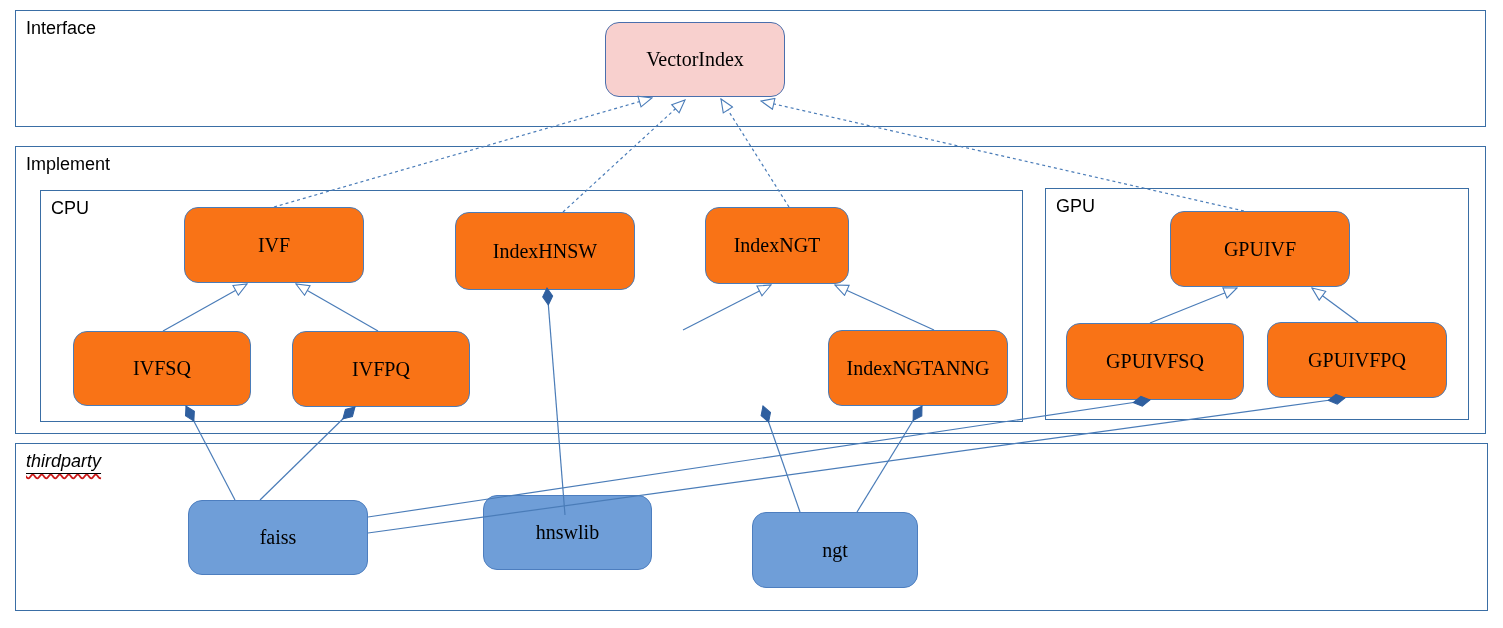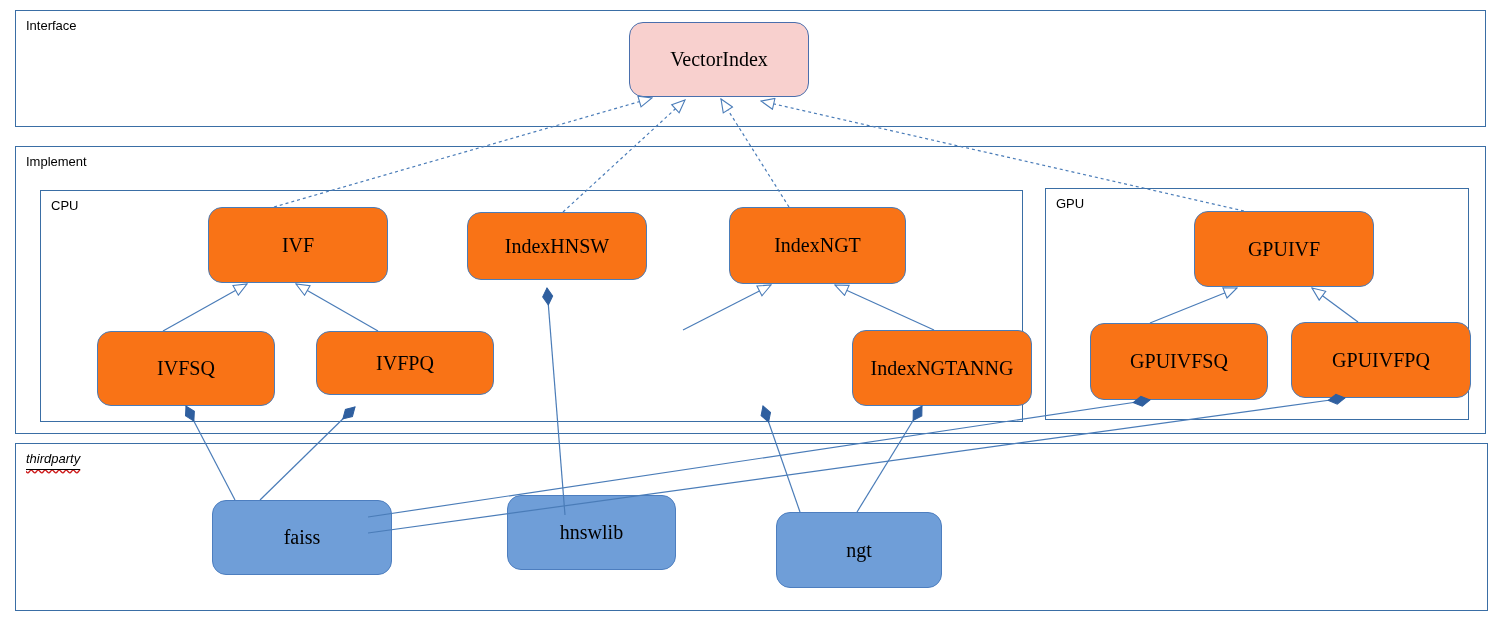--- a/index.html
+++ b/index.html
@@ -11,7 +11,7 @@
     position:absolute;border:1.5px solid #3a6ea5;background:transparent;box-sizing:border-box;
   }
   .container-label{
-    position:absolute;top:7px;left:10px;font-size:13px;color:#000;
+    position:absolute;top:7px;left:10px;font-size:18px;color:#000;
     font-family:"Liberation Sans",sans-serif;white-space:nowrap;
   }
   .squiggle{ text-decoration:underline wavy #cc1a1a; text-underline-offset:6px; }

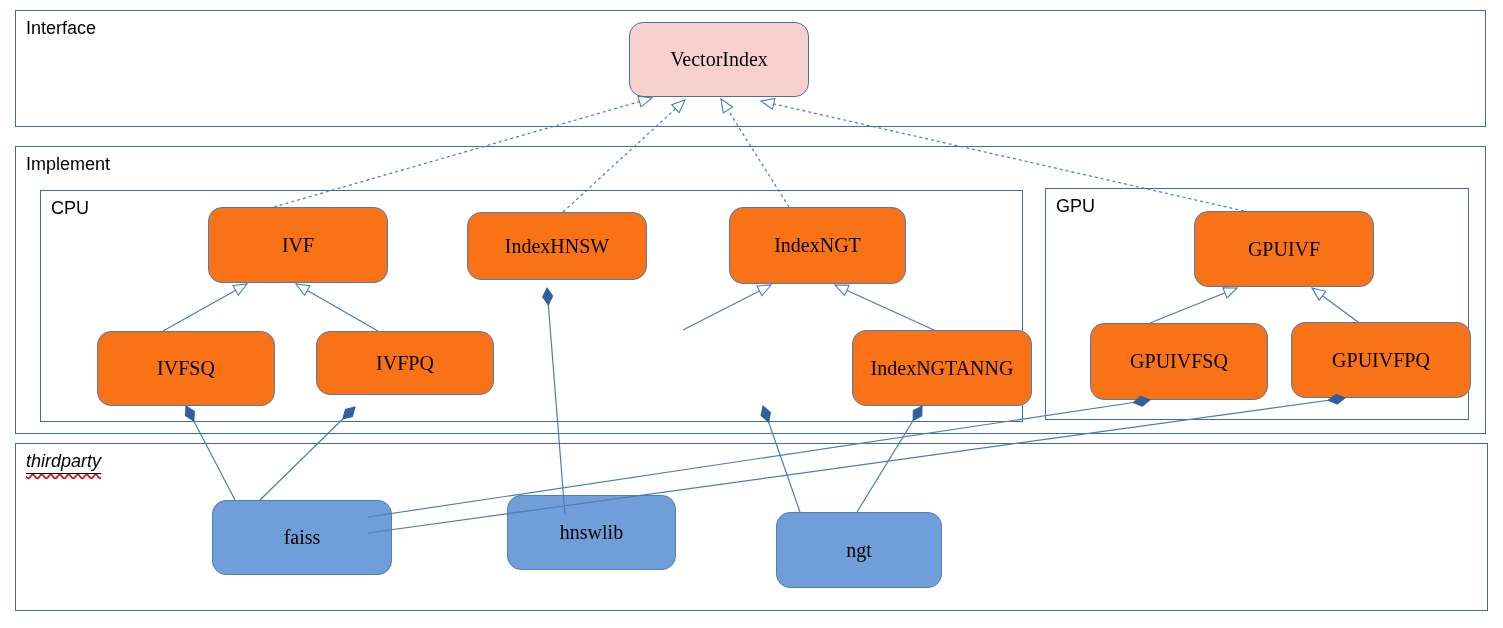--- a/index.html
+++ b/index.html
@@ -19,7 +19,7 @@
   .node{
     position:absolute;box-sizing:border-box;border-radius:14px;
     display:flex;align-items:center;justify-content:center;
-    font-family:"Liberation Serif","DejaVu Serif",serif;font-size:20px;color:#000;margin-left:24px;
+    font-family:"Liberation Serif","DejaVu Serif",serif;font-size:20px;color:#000;
   }
   .node.iface{ background:#f8d0ce;border:1.5px solid #4a6fad; }
   .node.impl { background:#f97316;border:1.5px solid #4a7cb8; }

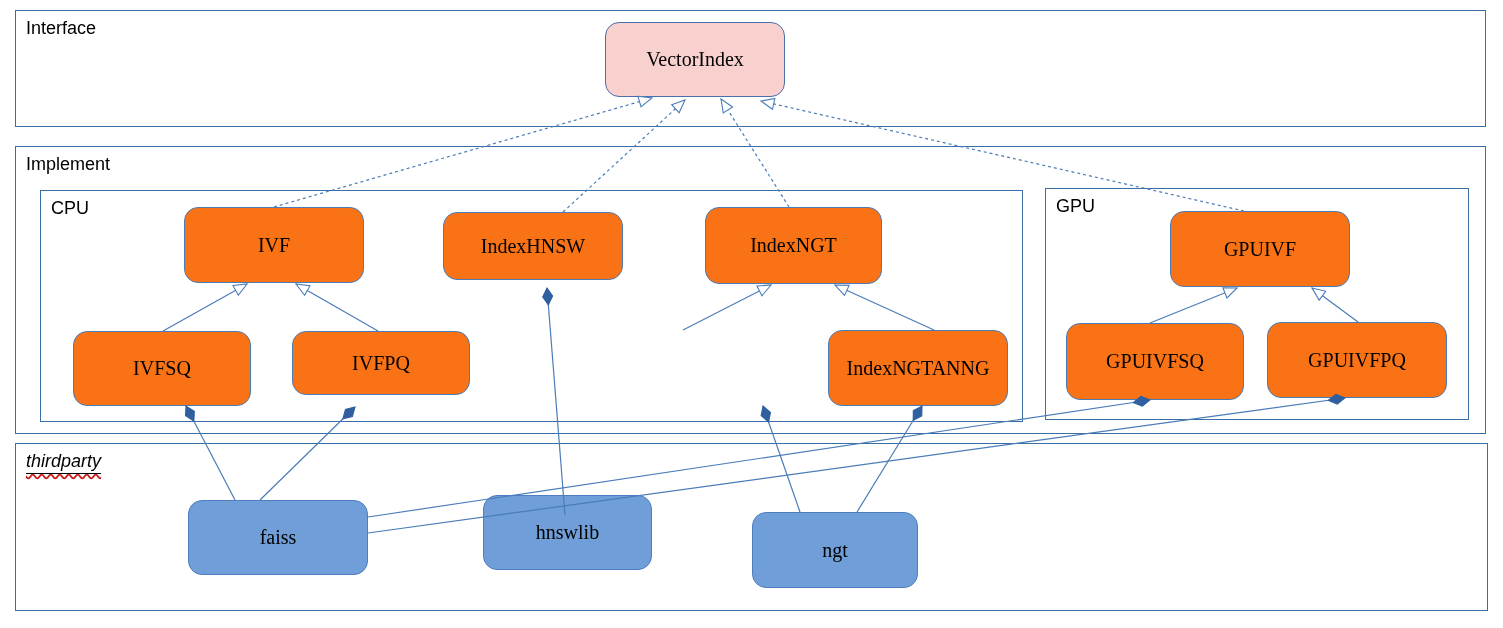--- a/index.html
+++ b/index.html
@@ -64,7 +64,7 @@
     <span>IVF</span>
   </div>
 
-  <div class="node impl" style="left:443px;top:212px;width:180px;height:68px">
+  <div class="node impl" style="left:455px;top:212px;width:180px;height:78px">
     <span>IndexHNSW</span>
   </div>
 

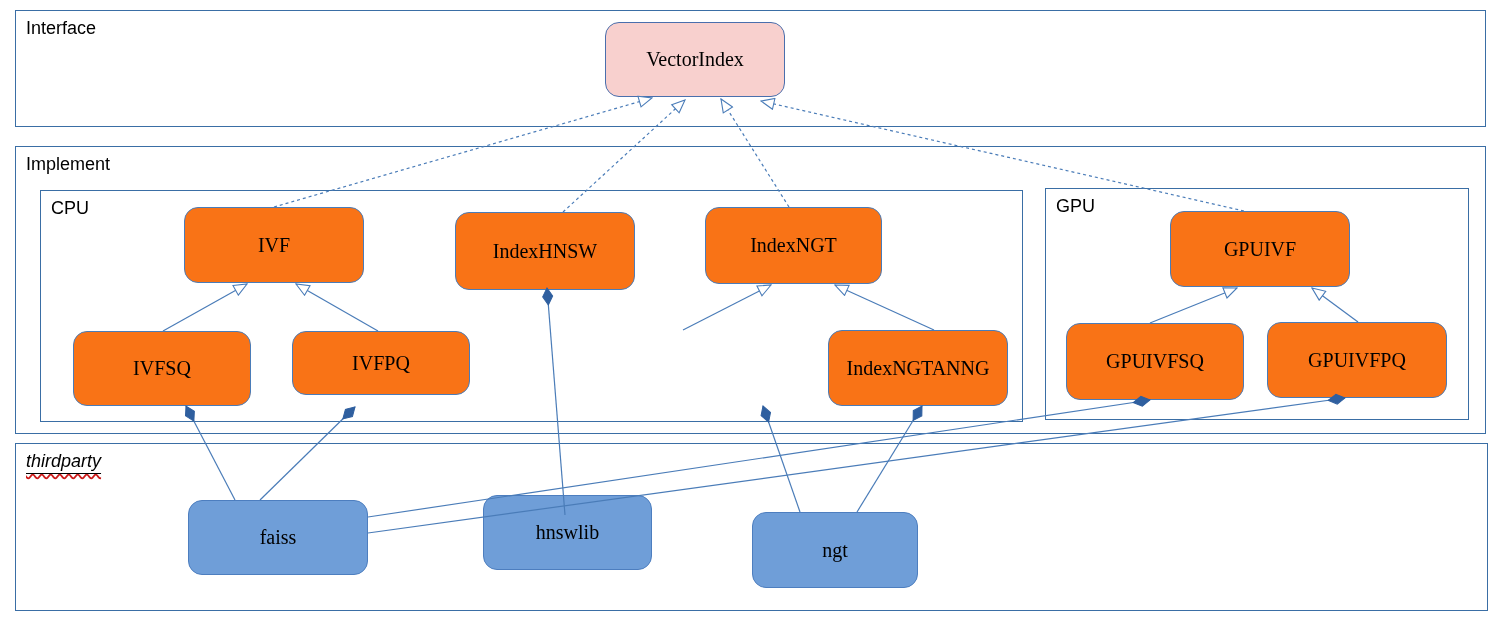--- a/index.html
+++ b/index.html
@@ -68,7 +68,7 @@
     <span>IndexHNSW</span>
   </div>
 
-  <div class="node impl" style="left:705px;top:207px;width:177px;height:77px">
+  <div class="node impl" style="left:705px;top:207px;width:144px;height:77px">
     <span>IndexNGT</span>
   </div>
 

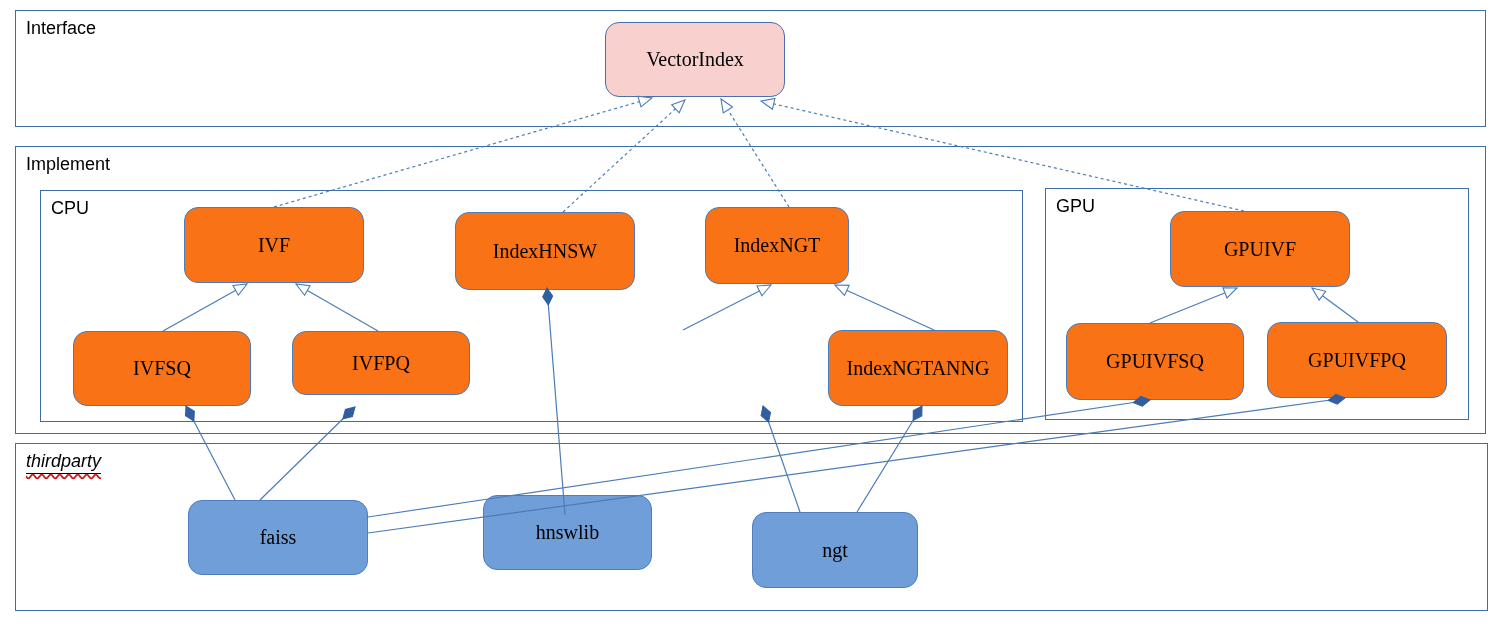--- a/index.html
+++ b/index.html
@@ -76,7 +76,7 @@
     <span>IVFSQ</span>
   </div>
 
-  <div class="node impl" style="left:292px;top:331px;width:178px;height:64px">
+  <div class="node impl" style="left:292px;top:331px;width:178px;height:76px">
     <span>IVFPQ</span>
   </div>
 

